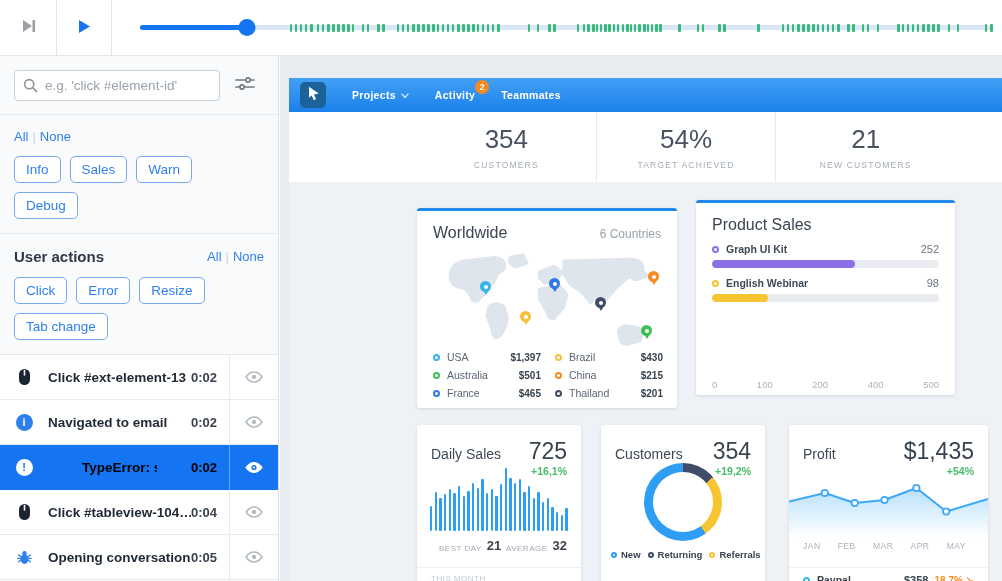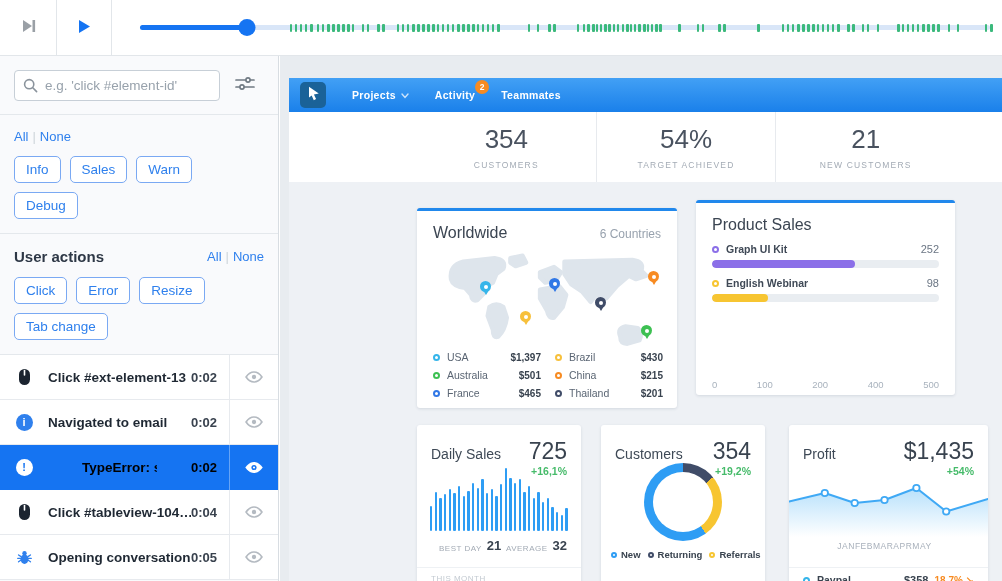--- a/index.html
+++ b/index.html
@@ -113,7 +113,7 @@
   .dl-item .ring { width:6px; height:6px; }
   .dl-name { font-size:9.5px; font-weight:700; color:#39434f; margin-left:4px; }
   .profit-chart { position:absolute; left:0; right:0; top:48px; height:64px; }
-  .months { position:absolute; left:14px; right:22px; top:116px; display:flex; justify-content:center; font-size:8.5px; letter-spacing:.5px; color:#a8b0bb; }
+  .months { position:absolute; left:14px; right:22px; top:116px; display:flex; justify-content:space-between; font-size:8.5px; letter-spacing:.5px; color:#a8b0bb; }
   .pay-name { font-size:10.5px; font-weight:700; color:#39434f; margin-left:7px; flex:1; }
   .pay-val { font-size:11px; font-weight:700; color:#39434f; margin-right:6px; }
   .pay-delta { font-size:10px; font-weight:700; color:#f78b22; }

